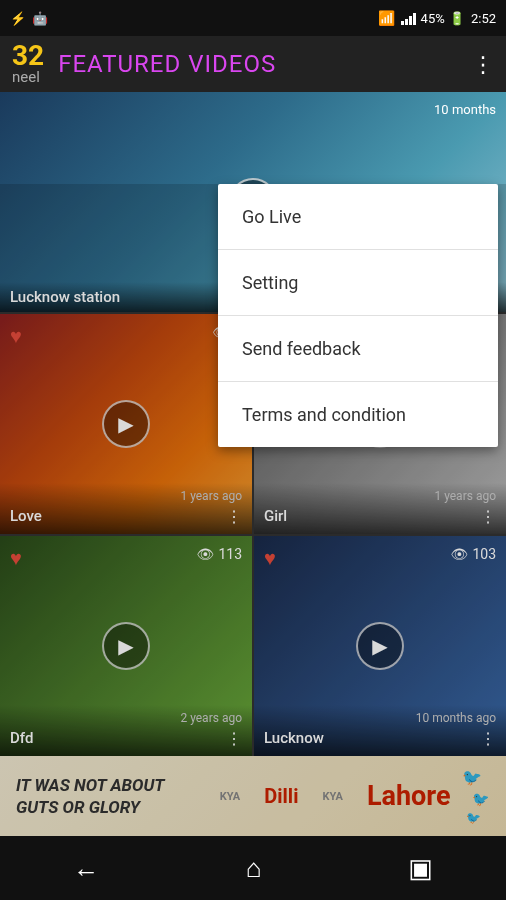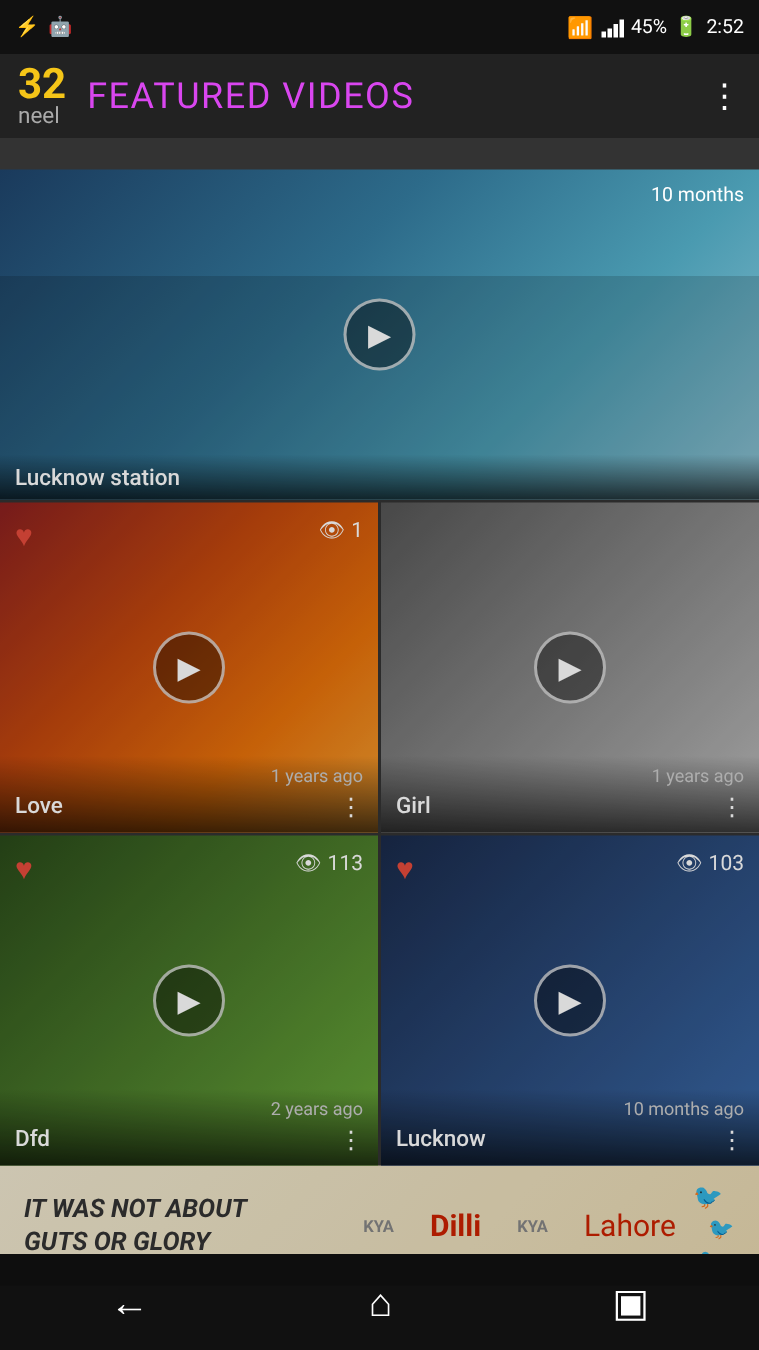--- a/index.html
+++ b/index.html
@@ -123,7 +123,6 @@
     
     .thumb-lucknow {
       background: linear-gradient(135deg, #1a3a5c 0%, #2d6b8a 40%, #4a9ab0 70%, #8cc0d0 100%);
-      margin-top: 21px;
     }
     .thumb-love {
       background: linear-gradient(135deg, #8b2020 0%, #c4490d 40%, #e8720a 70%, #f4a234 100%);

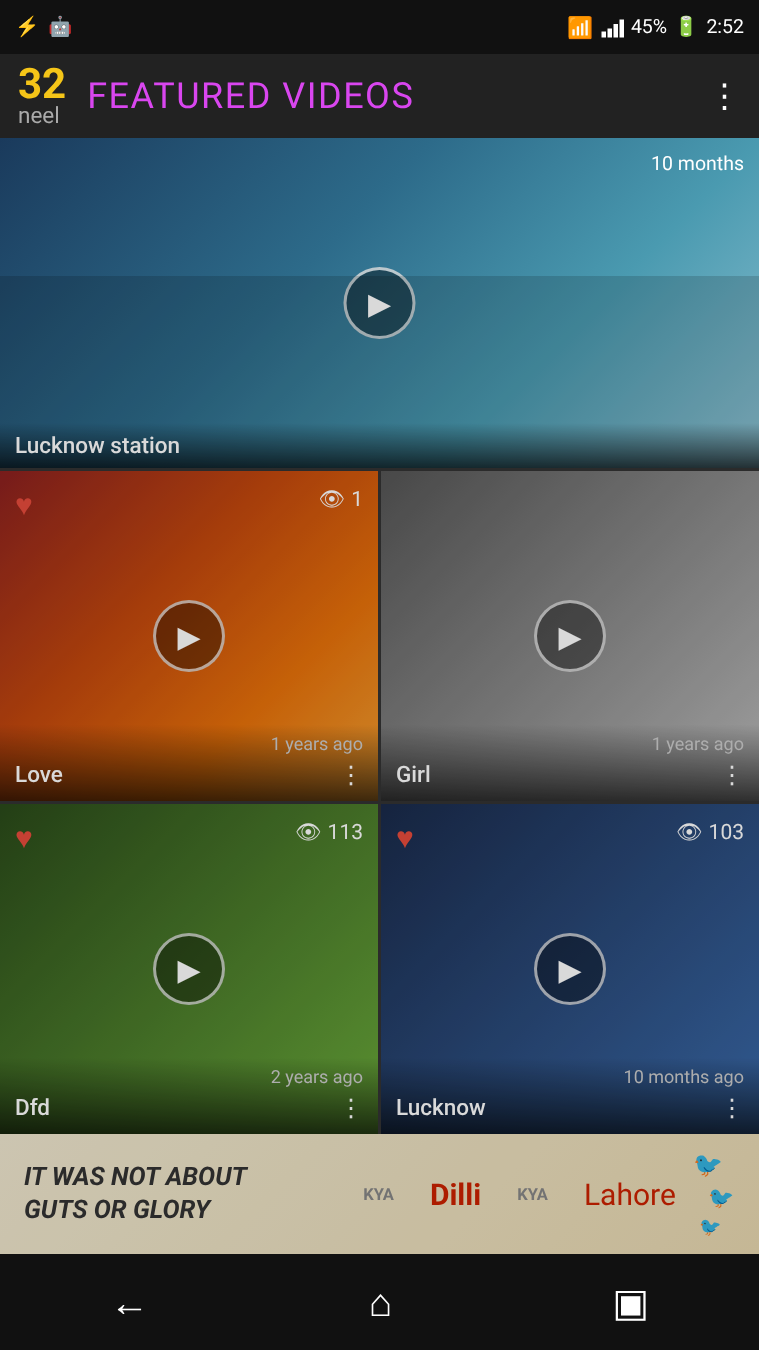--- a/index.html
+++ b/index.html
@@ -405,6 +405,12 @@
 
   <div class="overlay"></div>
 
+  <div class="dropdown-menu">
+    <div class="dropdown-item">Go Live</div>
+    <div class="dropdown-item">Setting</div>
+    <div class="dropdown-item">Send feedback</div>
+    <div class="dropdown-item">Terms and condition</div>
+  </div>
 
 </div>
 

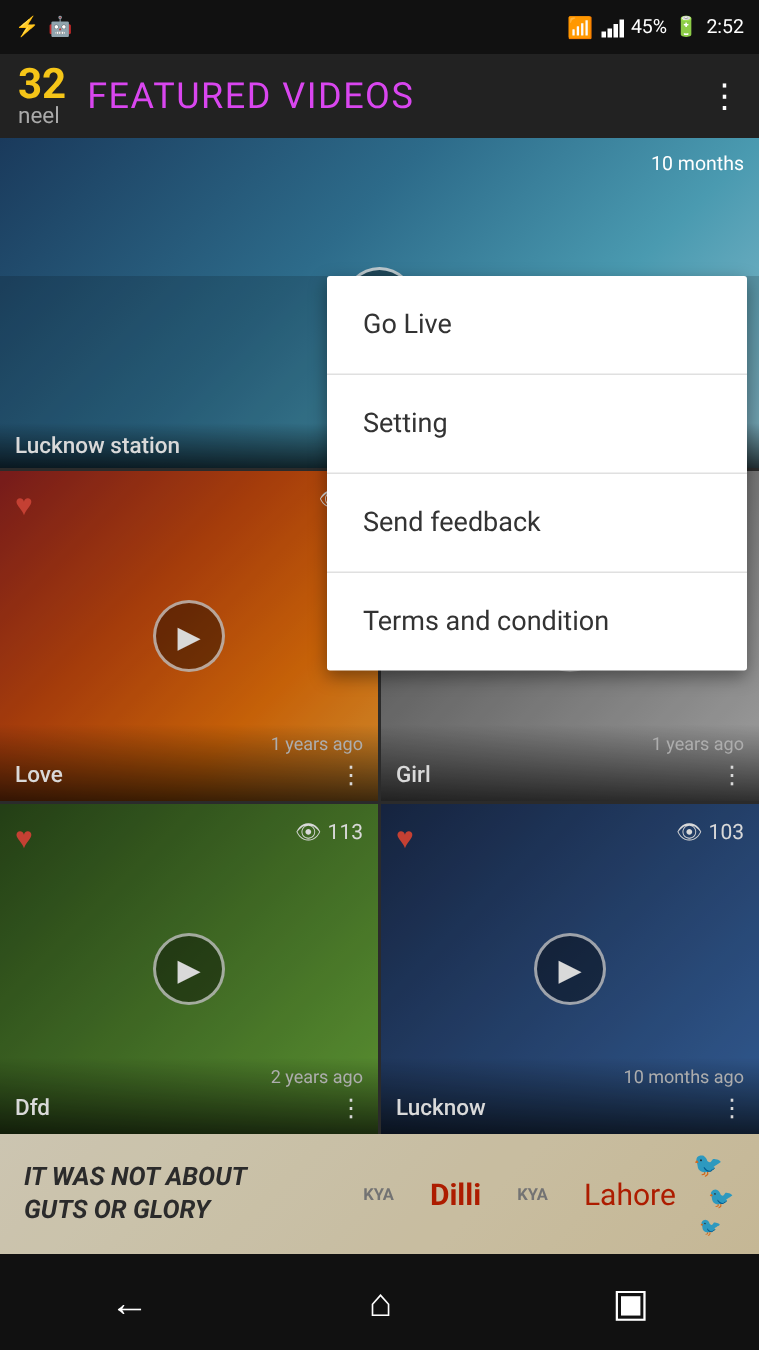--- a/index.html
+++ b/index.html
@@ -394,7 +394,7 @@
       <span style="font-size:11px; color:#888;">KYA</span>
       <span style="font-size:20px; font-weight:bold; color:#cc2200;">Dilli</span>
       <span style="font-size:11px; color:#888;">KYA</span>
-      <span style="font-size:20px; font-weight:normal; color:#cc2200;">Lahore</span>
+      <span style="font-size:27px; font-weight:bold; color:#cc2200;">Lahore</span>
     </div>
     <div style="display:flex;flex-direction:column;justify-content:center;gap:4px;">
       <span style="font-size:16px;">🐦</span>

